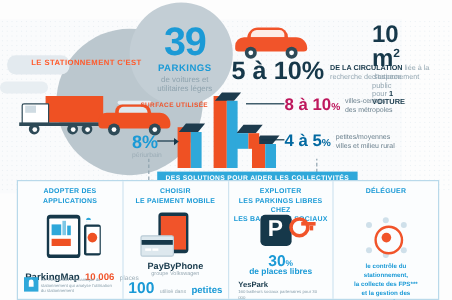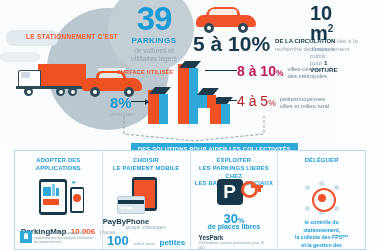--- a/index.html
+++ b/index.html
@@ -12,7 +12,7 @@
   .page{position:absolute;left:0;top:0;width:377px;height:250px;background:#fdfdfd;}
 
   
-  .top{position:absolute;left:0;top:0;width:335px;height:145px;background:#fafbfc;}
+  .top{position:absolute;left:0;top:16px;width:335px;height:145px;background:#fafbfc;}
   .dotfield{position:absolute;left:0;top:0;width:377px;height:145px;
     background-image:radial-gradient(#d8e3ea 0.6px, transparent 0.7px);
     background-size:4px 4px;opacity:.55;}

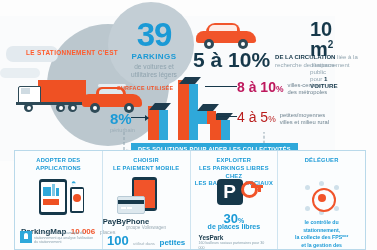--- a/index.html
+++ b/index.html
@@ -98,7 +98,7 @@
   .leadA{position:absolute;left:205px;top:70px;width:32px;height:1.4px;background:#16384a;}
 
   .stat4{position:absolute;left:237px;top:94px;display:flex;align-items:flex-start;}
-  .stat4 .big{font-size:14px;font-weight:normal;color:#b91c1c;line-height:1;white-space:nowrap;}
+  .stat4 .big{font-size:14px;font-weight:bold;color:#0369a1;line-height:1;white-space:nowrap;}
   .stat4 .big em{font-size:8.5px;font-style:normal;}
   .stat4 .txt{margin-left:4px;margin-top:2px;font-size:5.8px;line-height:1.25;color:#6d828f;}
   .leadB{position:absolute;left:218px;top:100px;width:19px;height:1.4px;background:#16384a;}

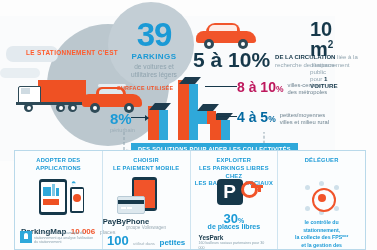--- a/index.html
+++ b/index.html
@@ -152,7 +152,7 @@
   .ccard .mag{position:absolute;left:0;top:3px;width:100%;height:4px;background:#16384a;}
   .ccard .l1{position:absolute;left:3px;top:10px;width:5px;height:2px;background:#fff;}
   .ccard .l2{position:absolute;left:9px;top:10px;width:5px;height:2px;background:#fff;}
-  .c2name{position:absolute;left:0;right:0;top:40px;font-size:7.6px;font-weight:bold;color:#16384a;}
+  .c2name{position:absolute;left:0;right:0;top:40px;text-align:center;font-size:7.6px;font-weight:bold;color:#16384a;}
   .c2sub{position:absolute;left:0;right:0;top:48px;text-align:center;font-size:4.6px;color:#9bacb6;}
   .c2stat{position:absolute;left:0;right:0;top:54px;text-align:center;white-space:nowrap;}
   .c2stat .n{font-size:13px;font-weight:bold;color:#1b9ad6;}

